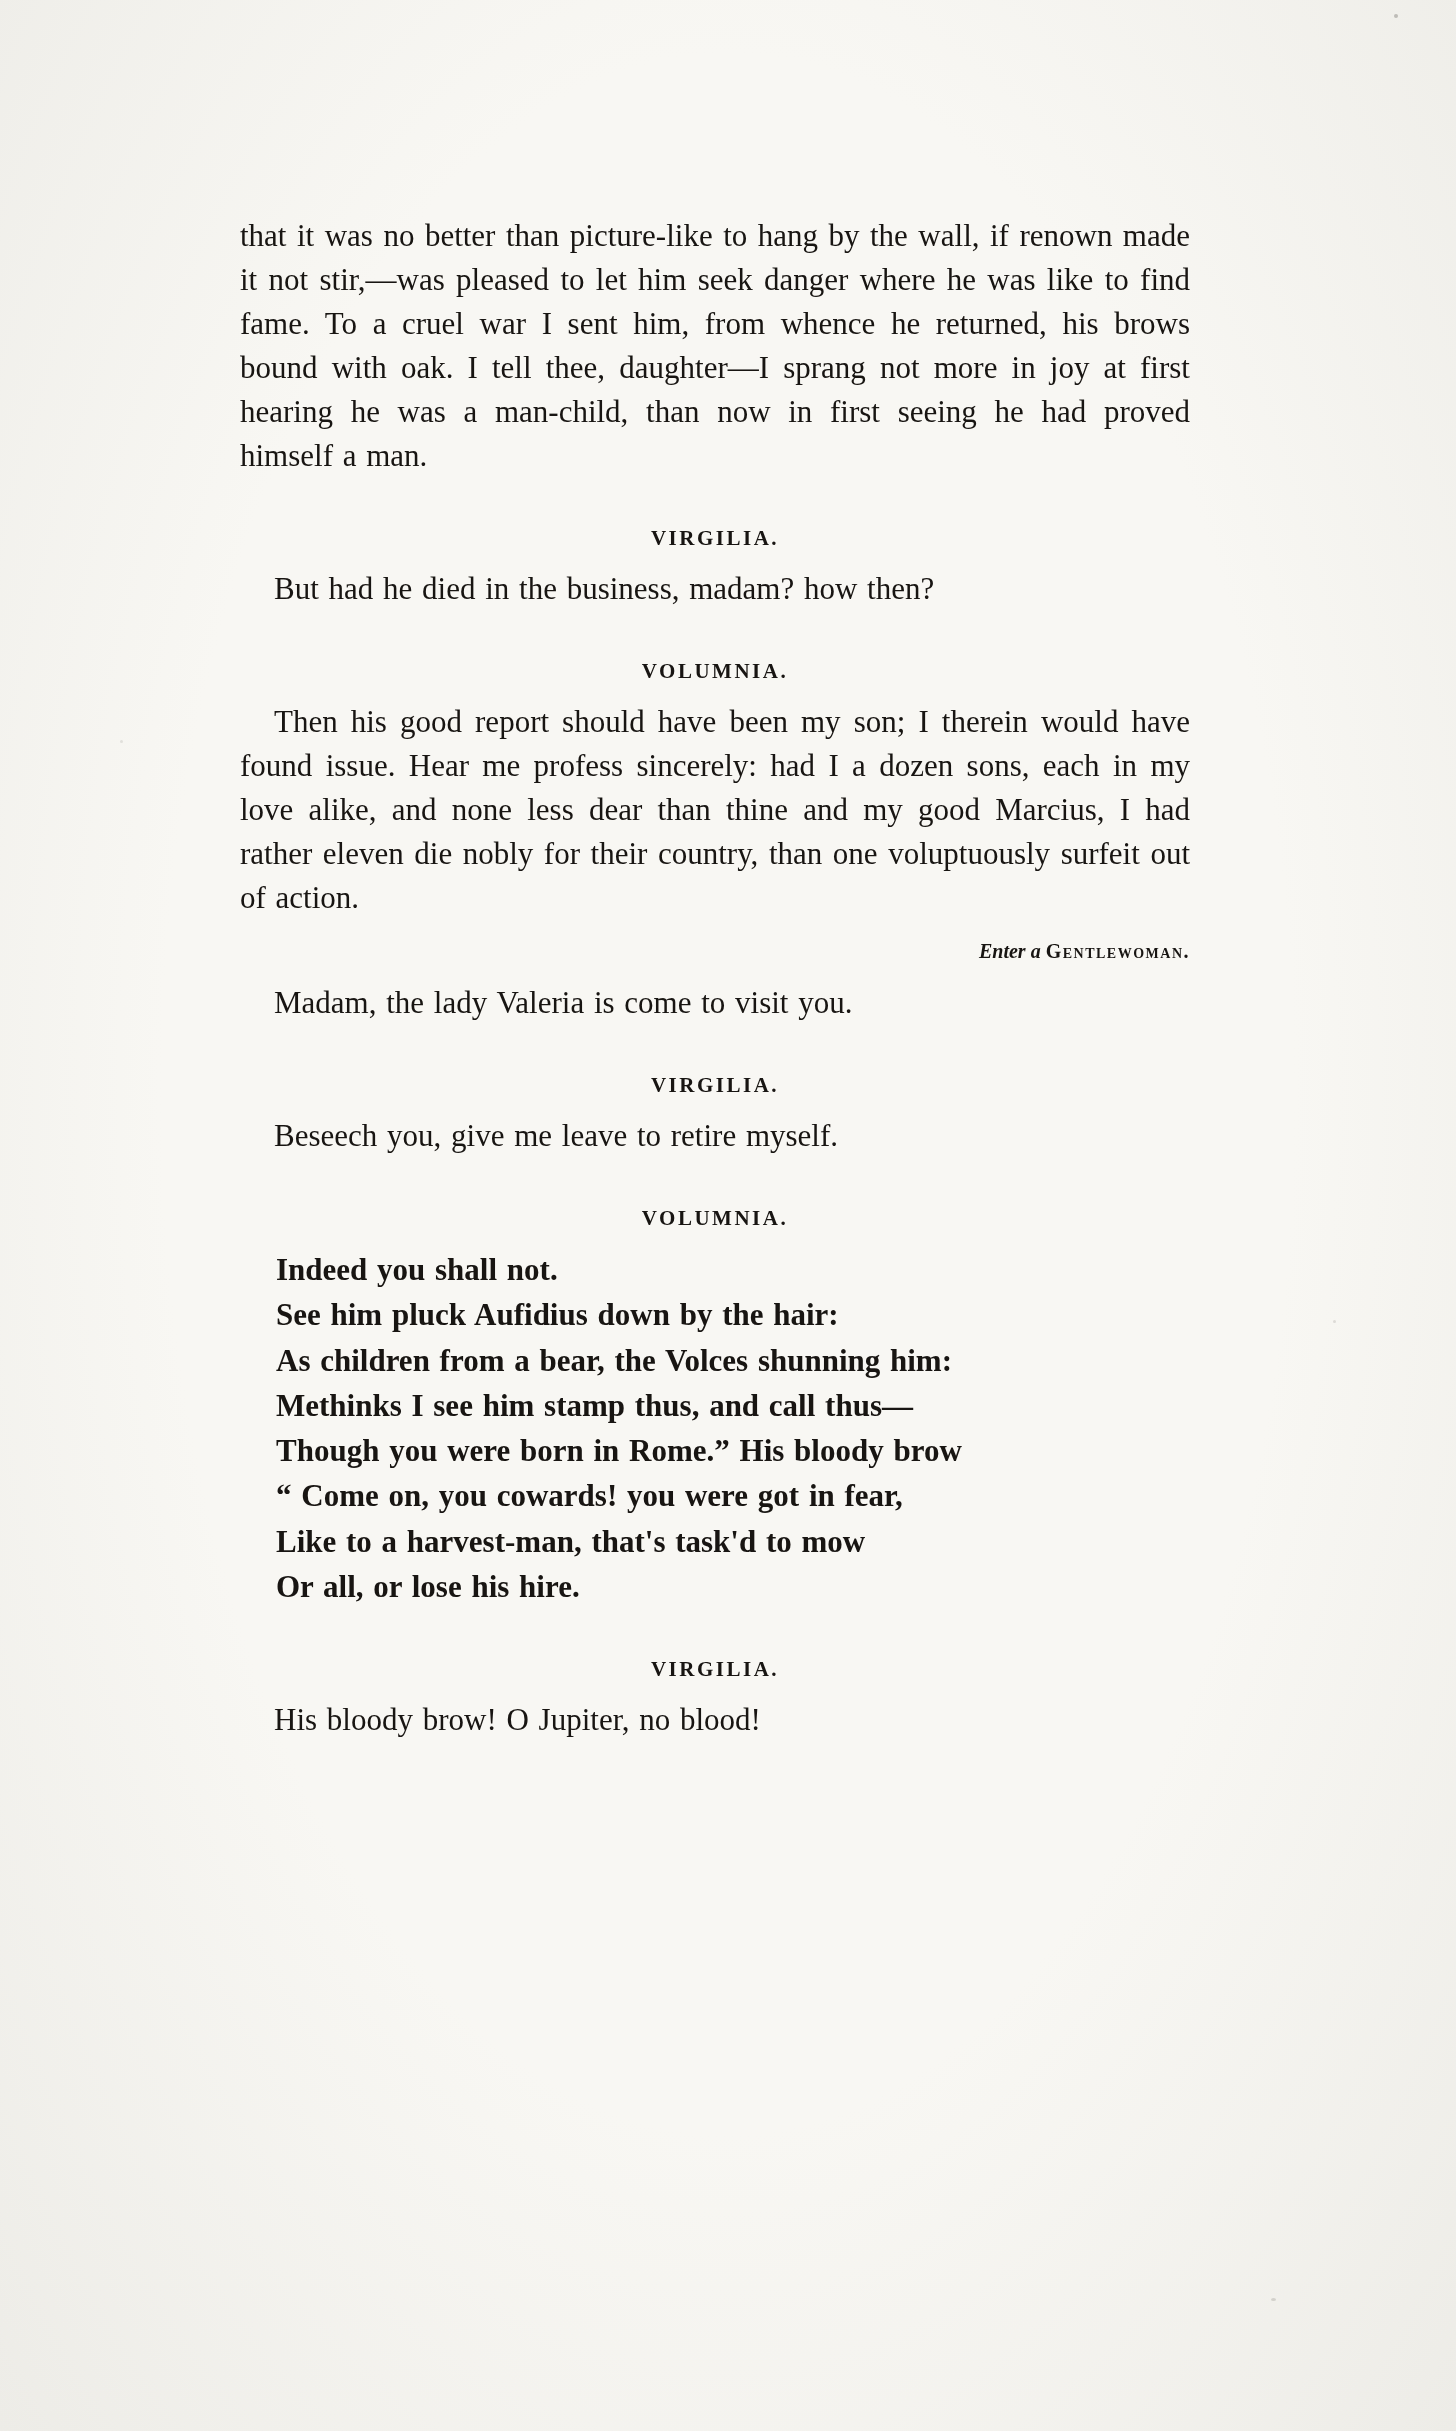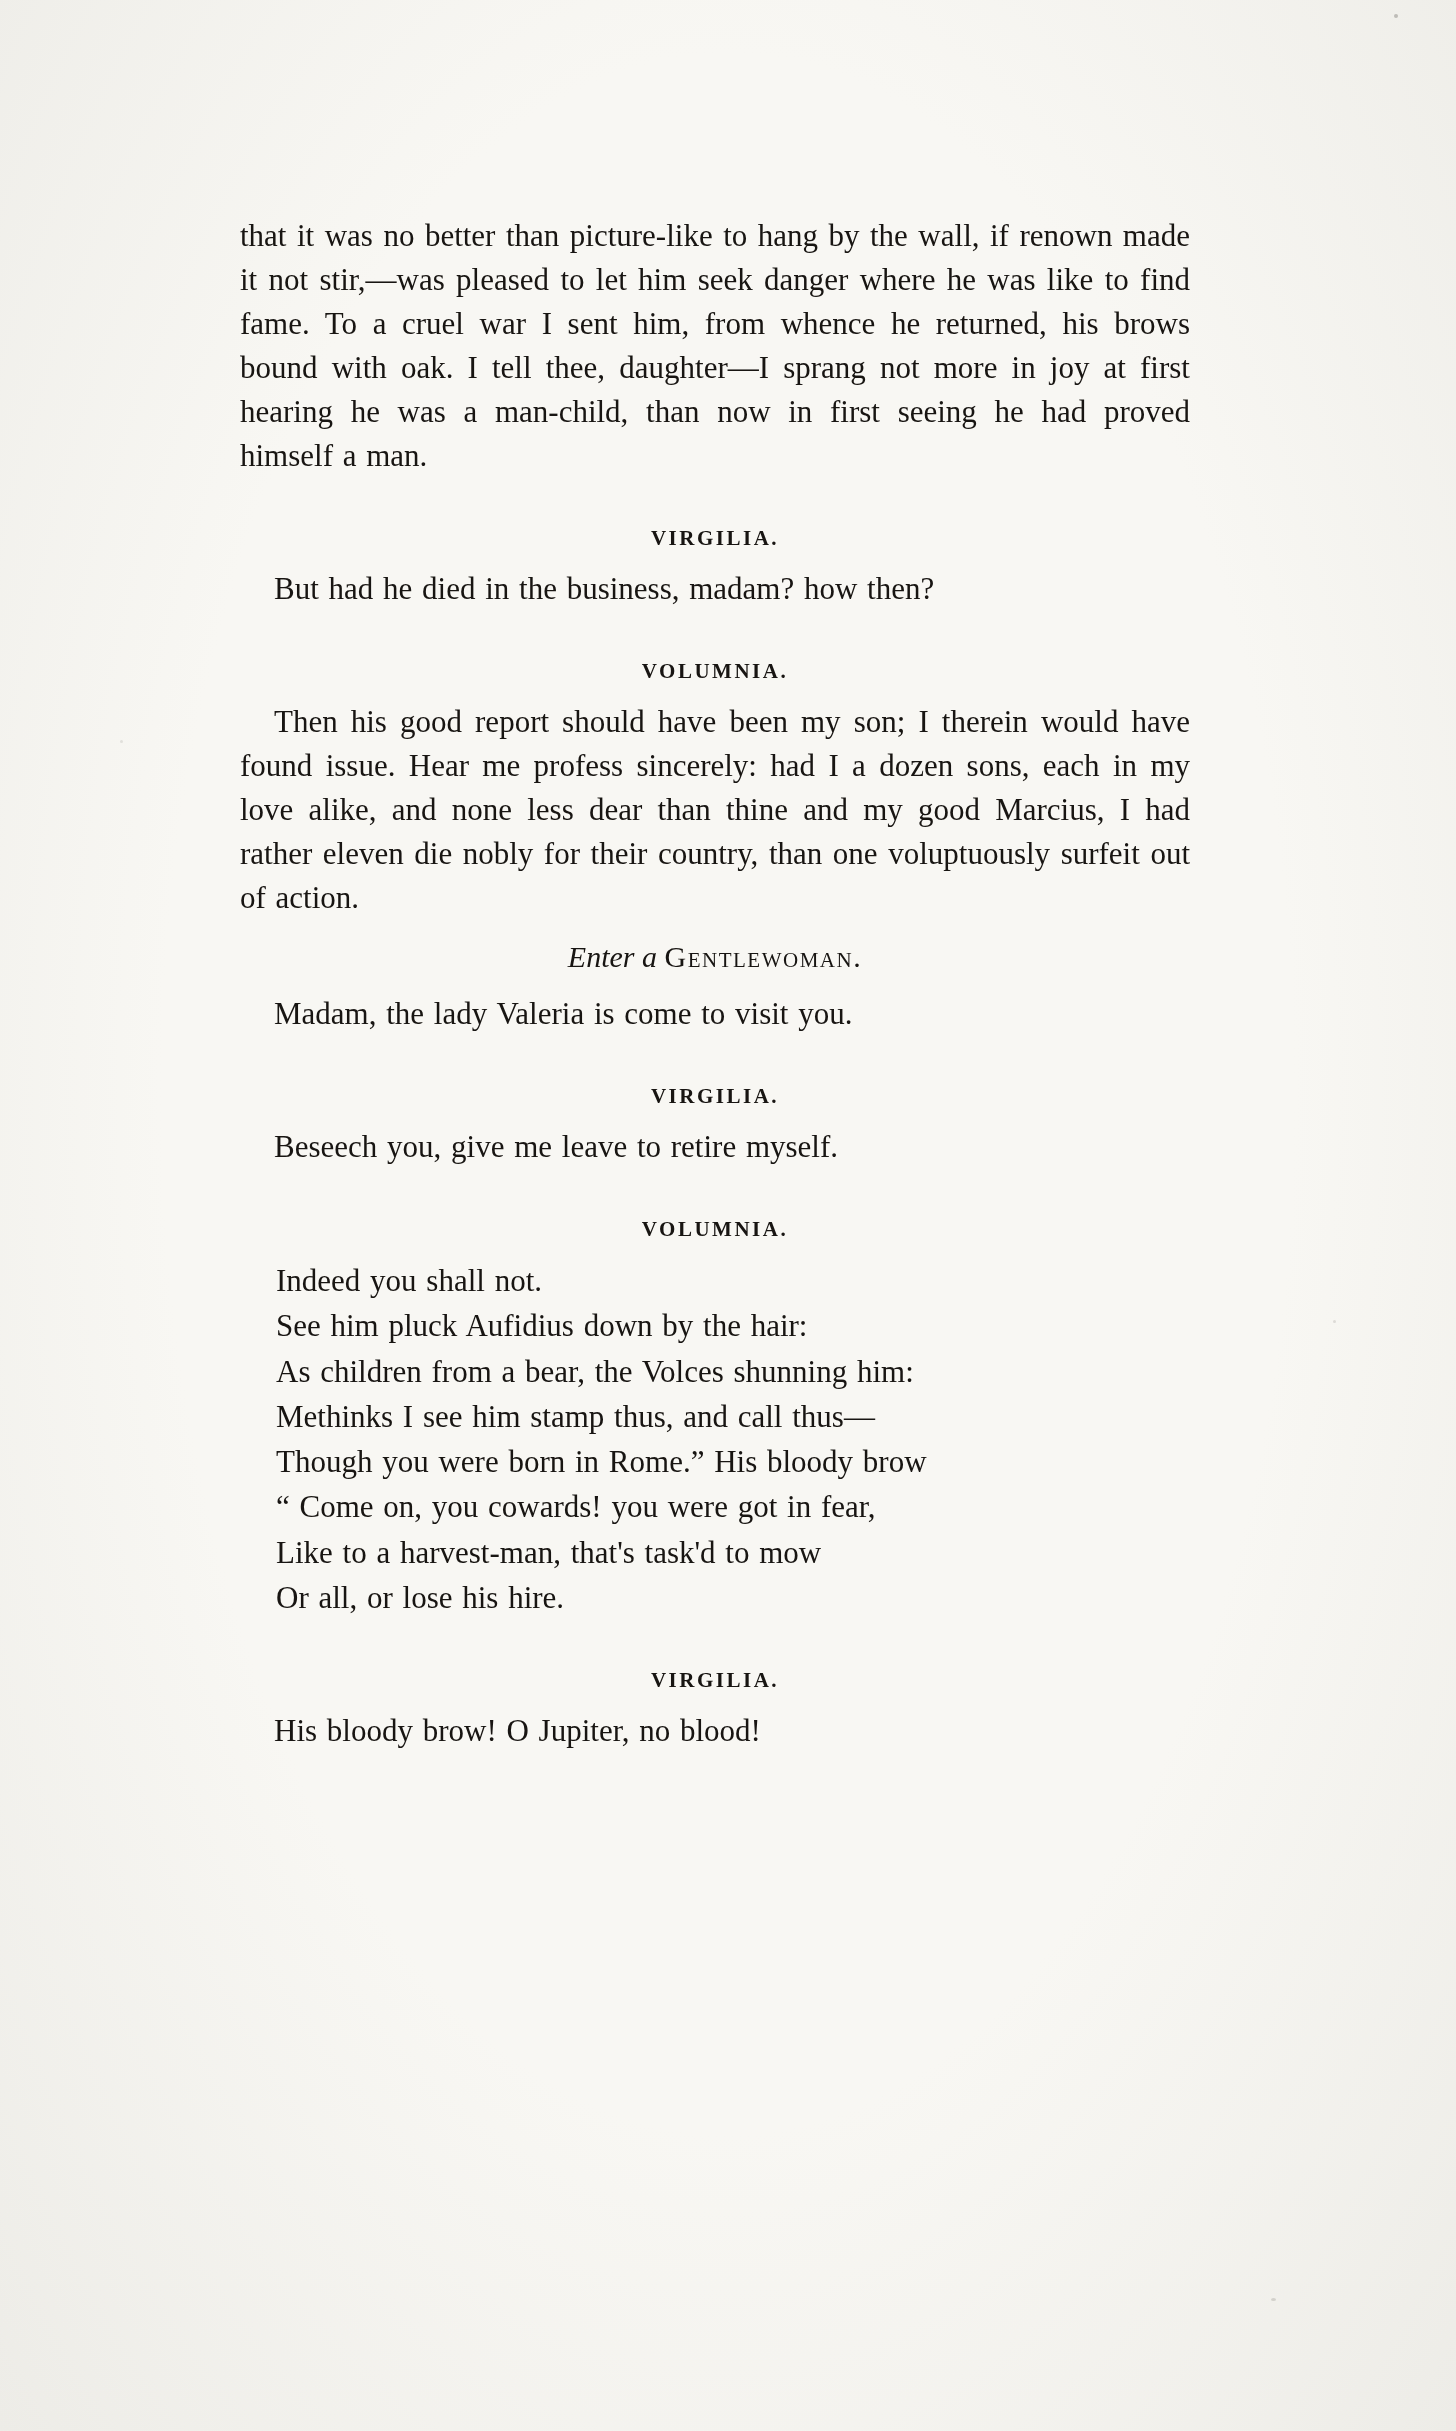--- a/index.html
+++ b/index.html
@@ -65,9 +65,10 @@
     margin: 48px 0 16px 0;
   }
   .stage {
-    text-align: center;
-    font-size: 30px;
+    text-align: right;
+    font-size: 20px;
     margin: 20px 0 18px 0;
+    font-weight: bold;
   }
   .stage .it {
     font-style: italic;

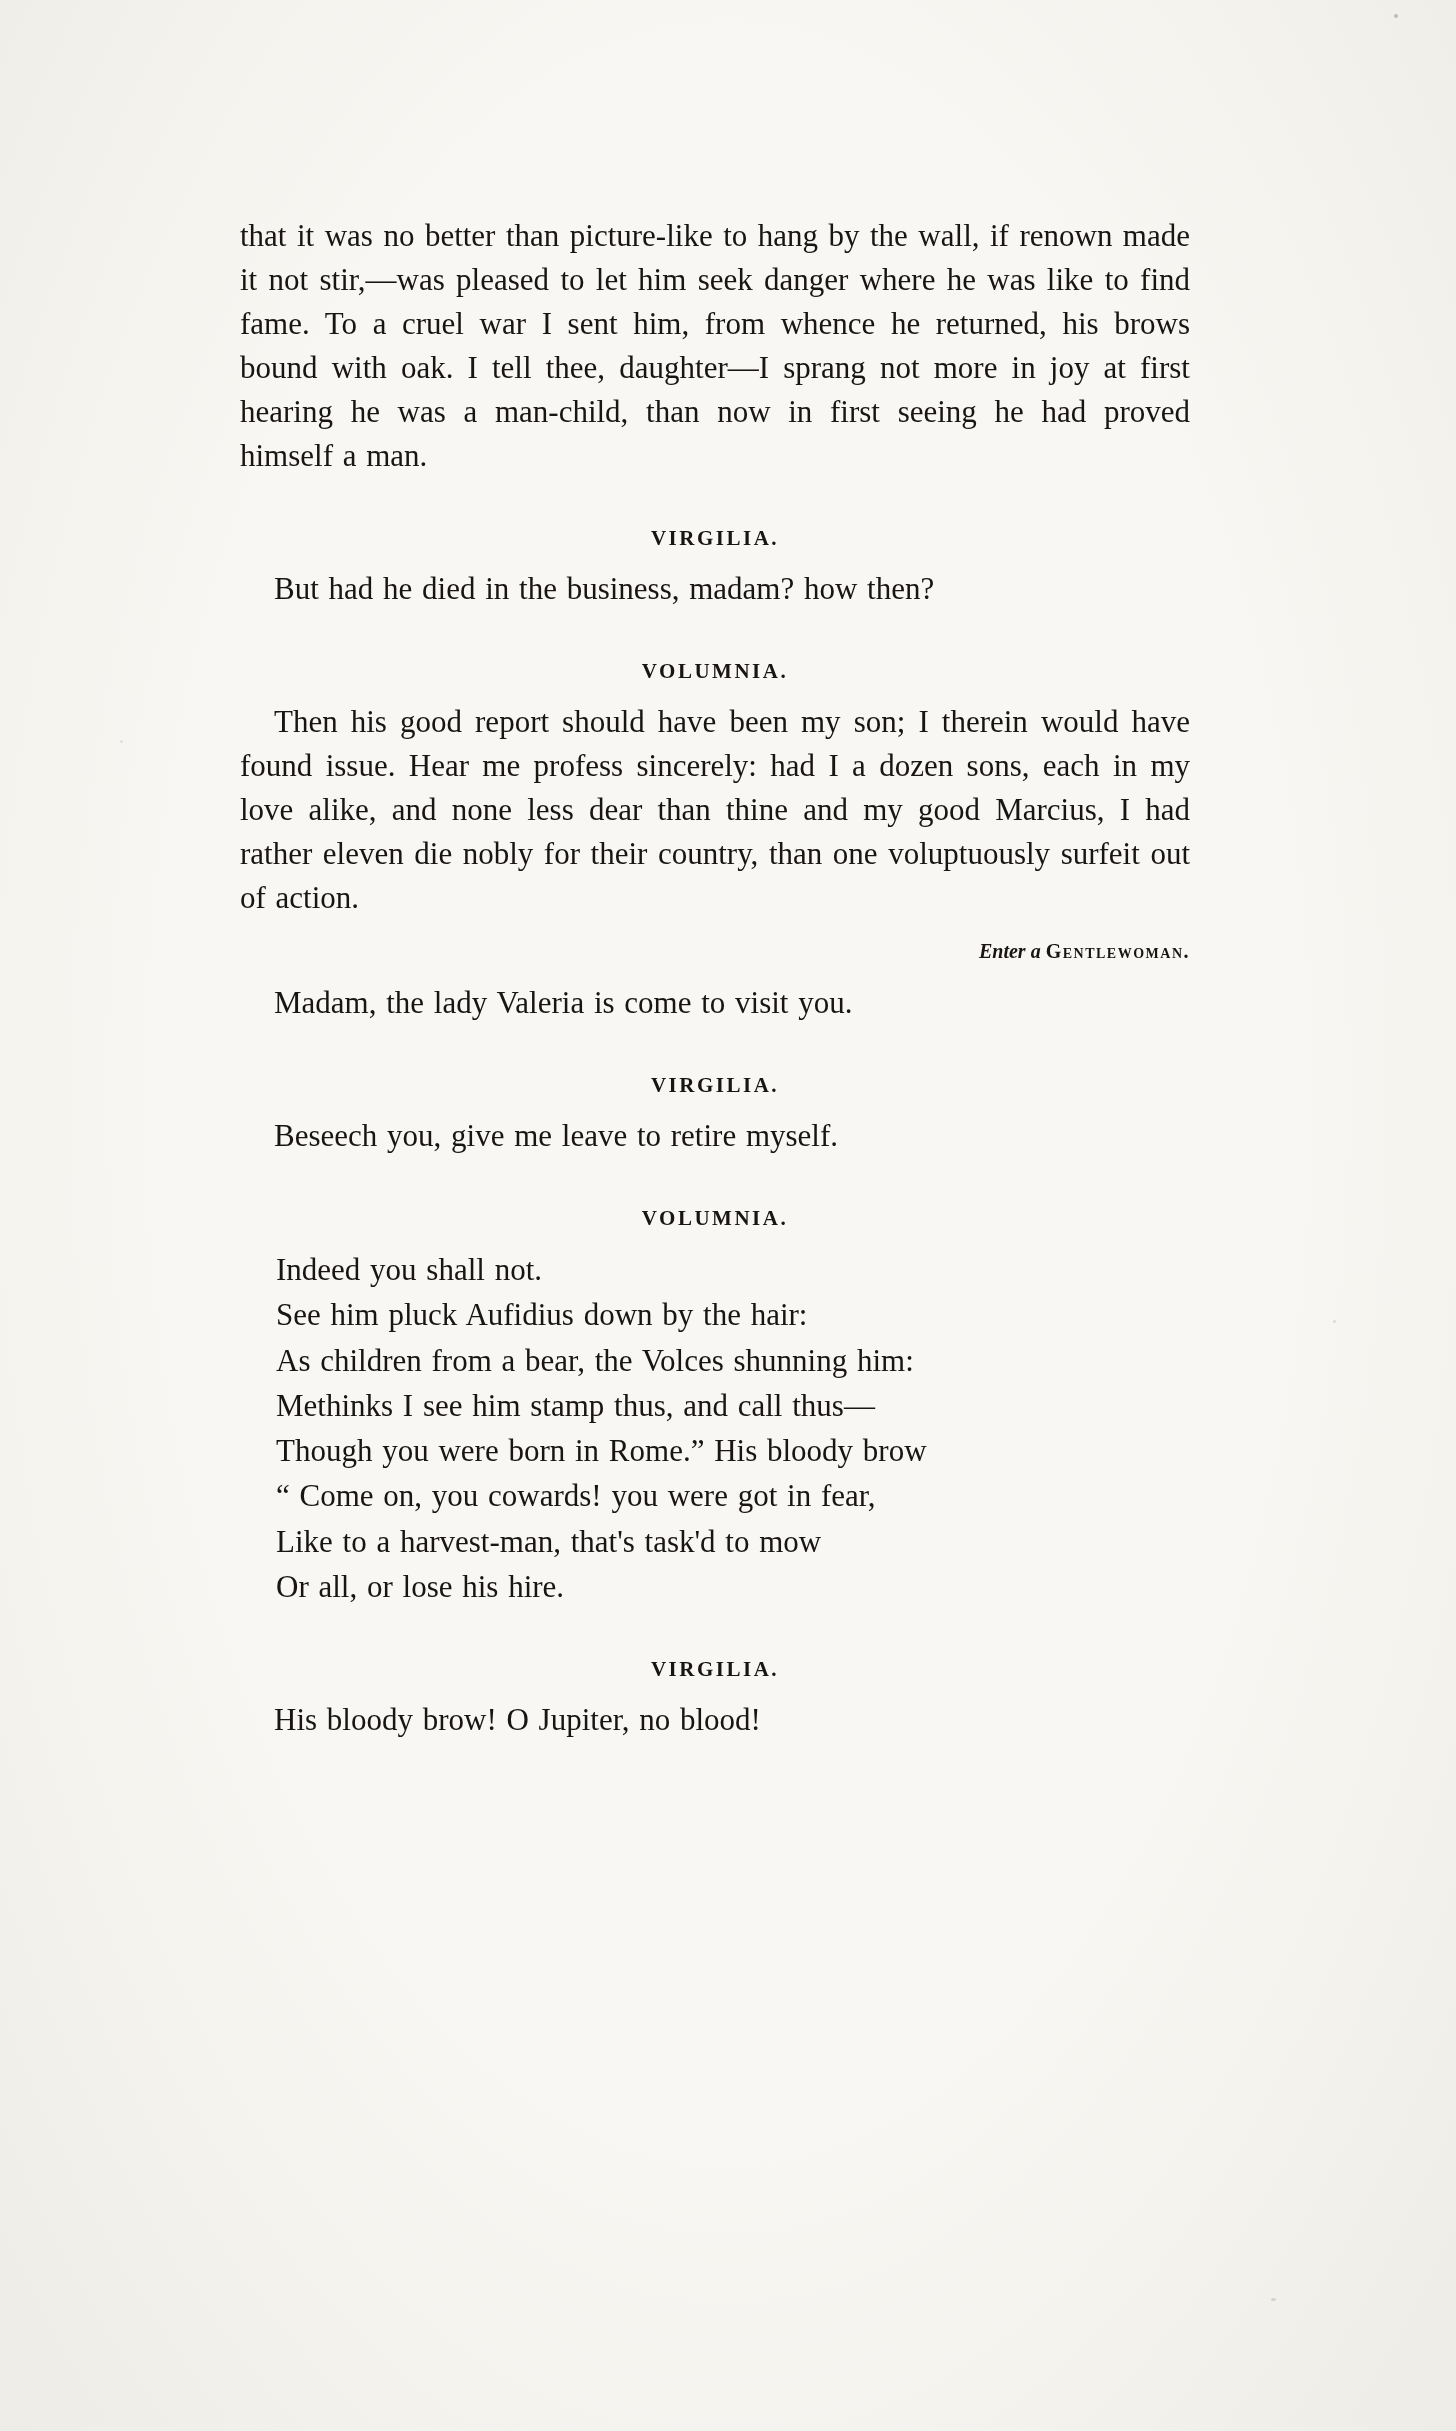--- a/index.html
+++ b/index.html
@@ -86,6 +86,7 @@
   }
   .vline {
     white-space: nowrap;
+    font-weight: bold;
   }
   .speck {
     position: absolute;

